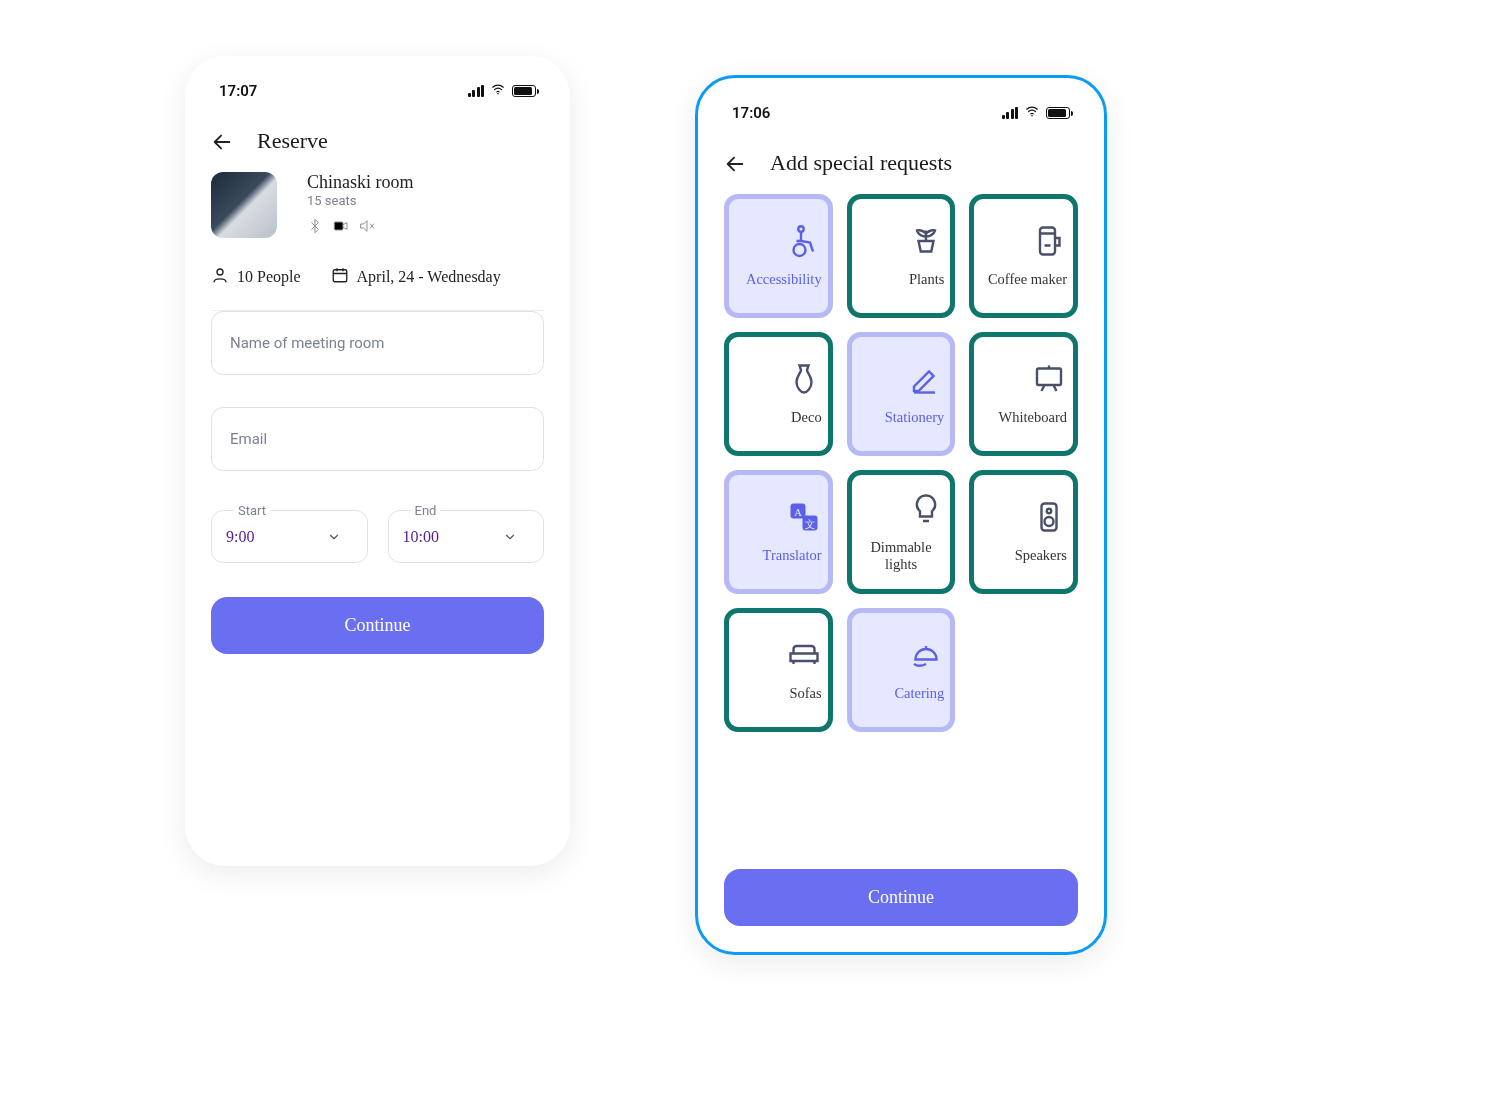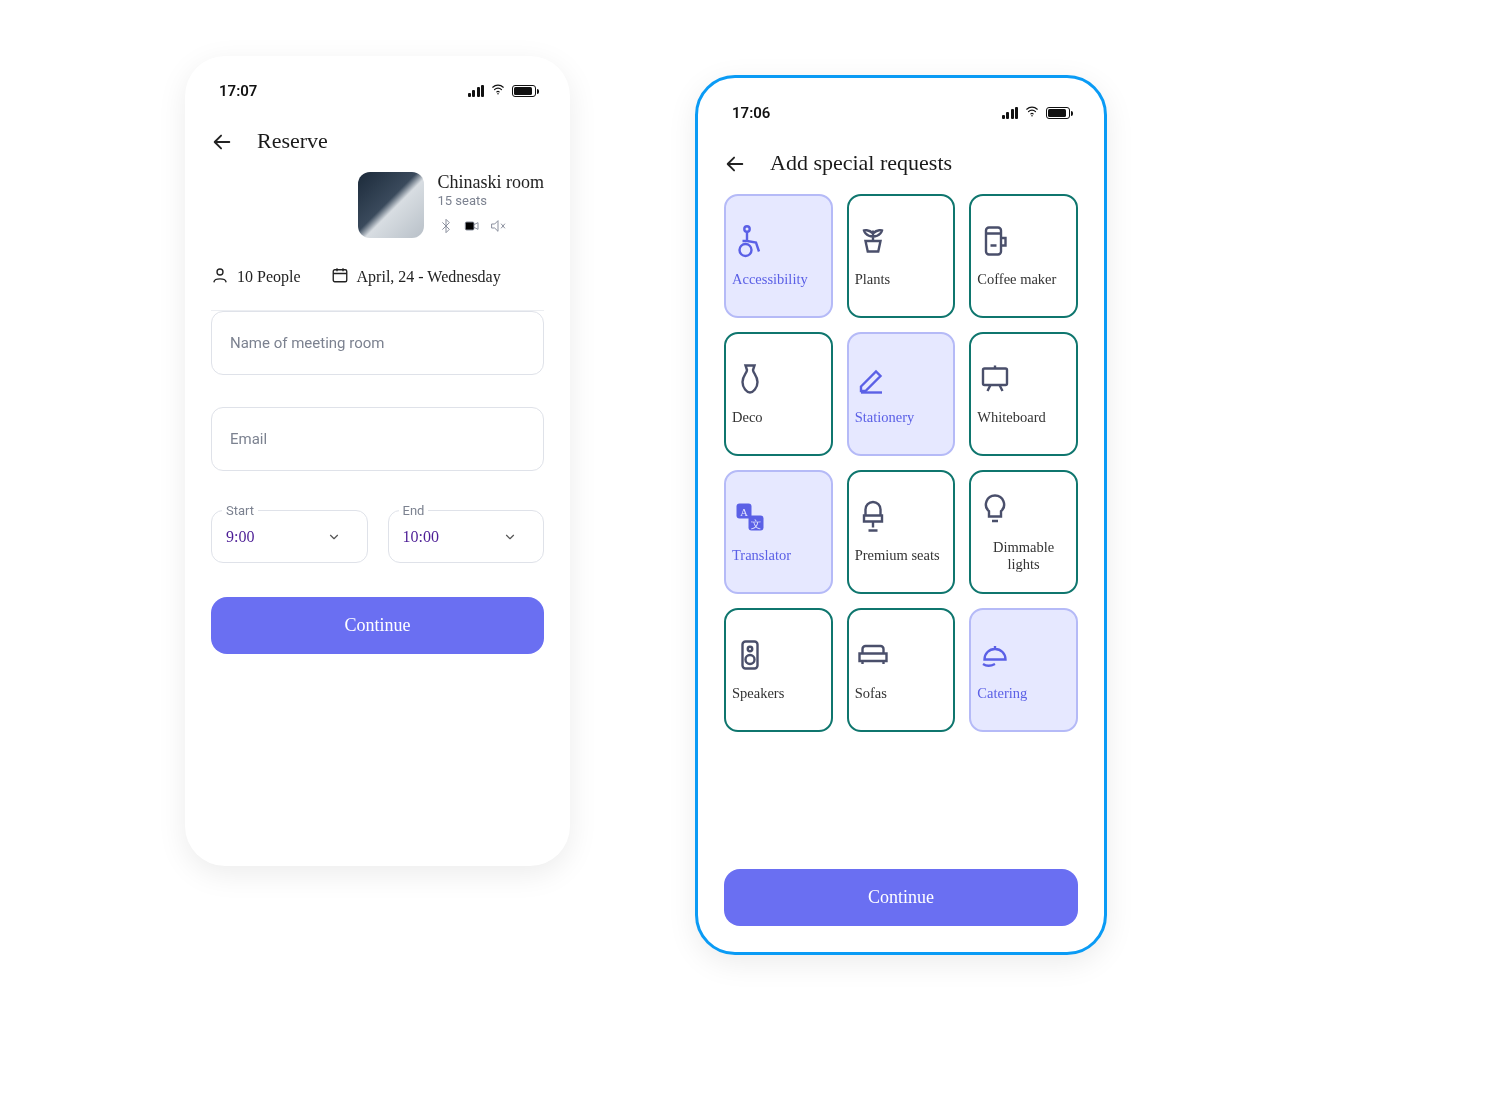--- a/index.html
+++ b/index.html
@@ -69,7 +69,7 @@
   .back-arrow { width: 22px; height: 20px; cursor:pointer; }
   
   
-  .room-block { display:flex; gap: 14px; margin-bottom: 18px; justify-content: flex-end; }
+  .room-block { display:flex; gap: 30px; margin-bottom: 18px; }
   .room-thumb {
     width: 66px; height: 66px; border-radius: 12px;
     background: linear-gradient(135deg, #1c2a3a 0%, #3a4a5c 45%, #d8dde2 55%, #b8c0c8 100%);

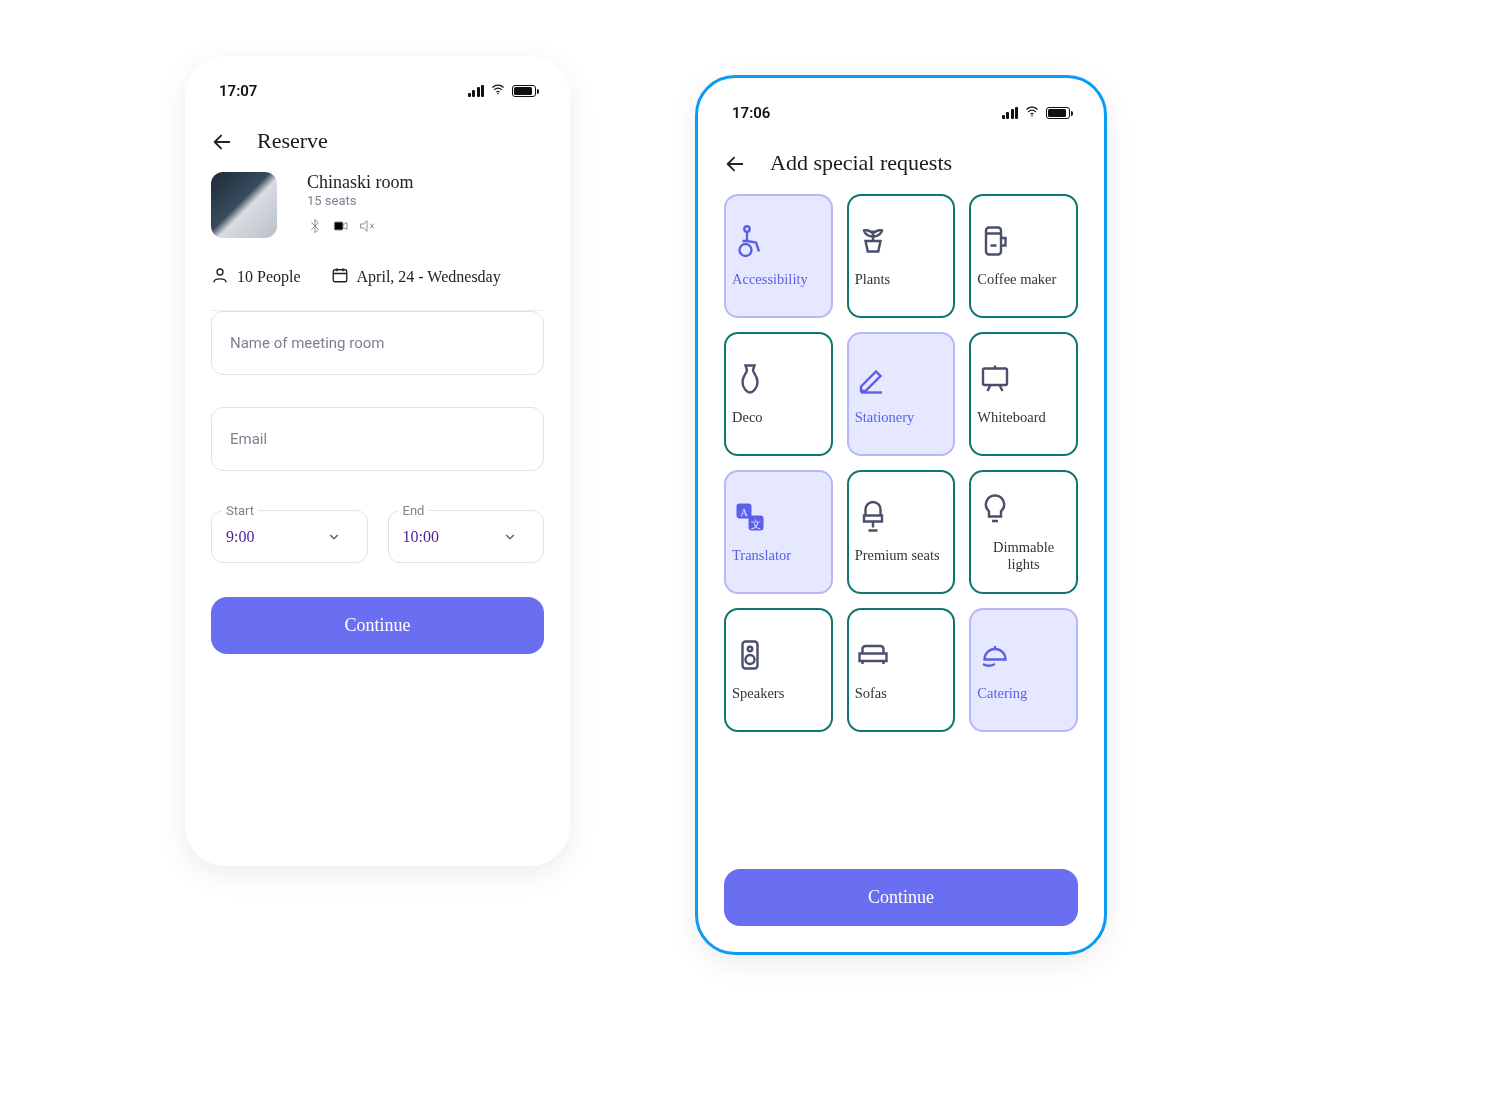--- a/index.html
+++ b/index.html
@@ -148,12 +148,12 @@
     gap: 14px;
   }
   .req-card {
-    border: 2px solid #0f766e;
+    border: 5px solid #0f766e;
     border-radius: 14px;
     height: 124px;
     display: flex;
     flex-direction: column;
-    align-items: flex-start;
+    align-items: flex-end;
     justify-content: center;
     gap: 12px;
     font-family: Georgia, serif;

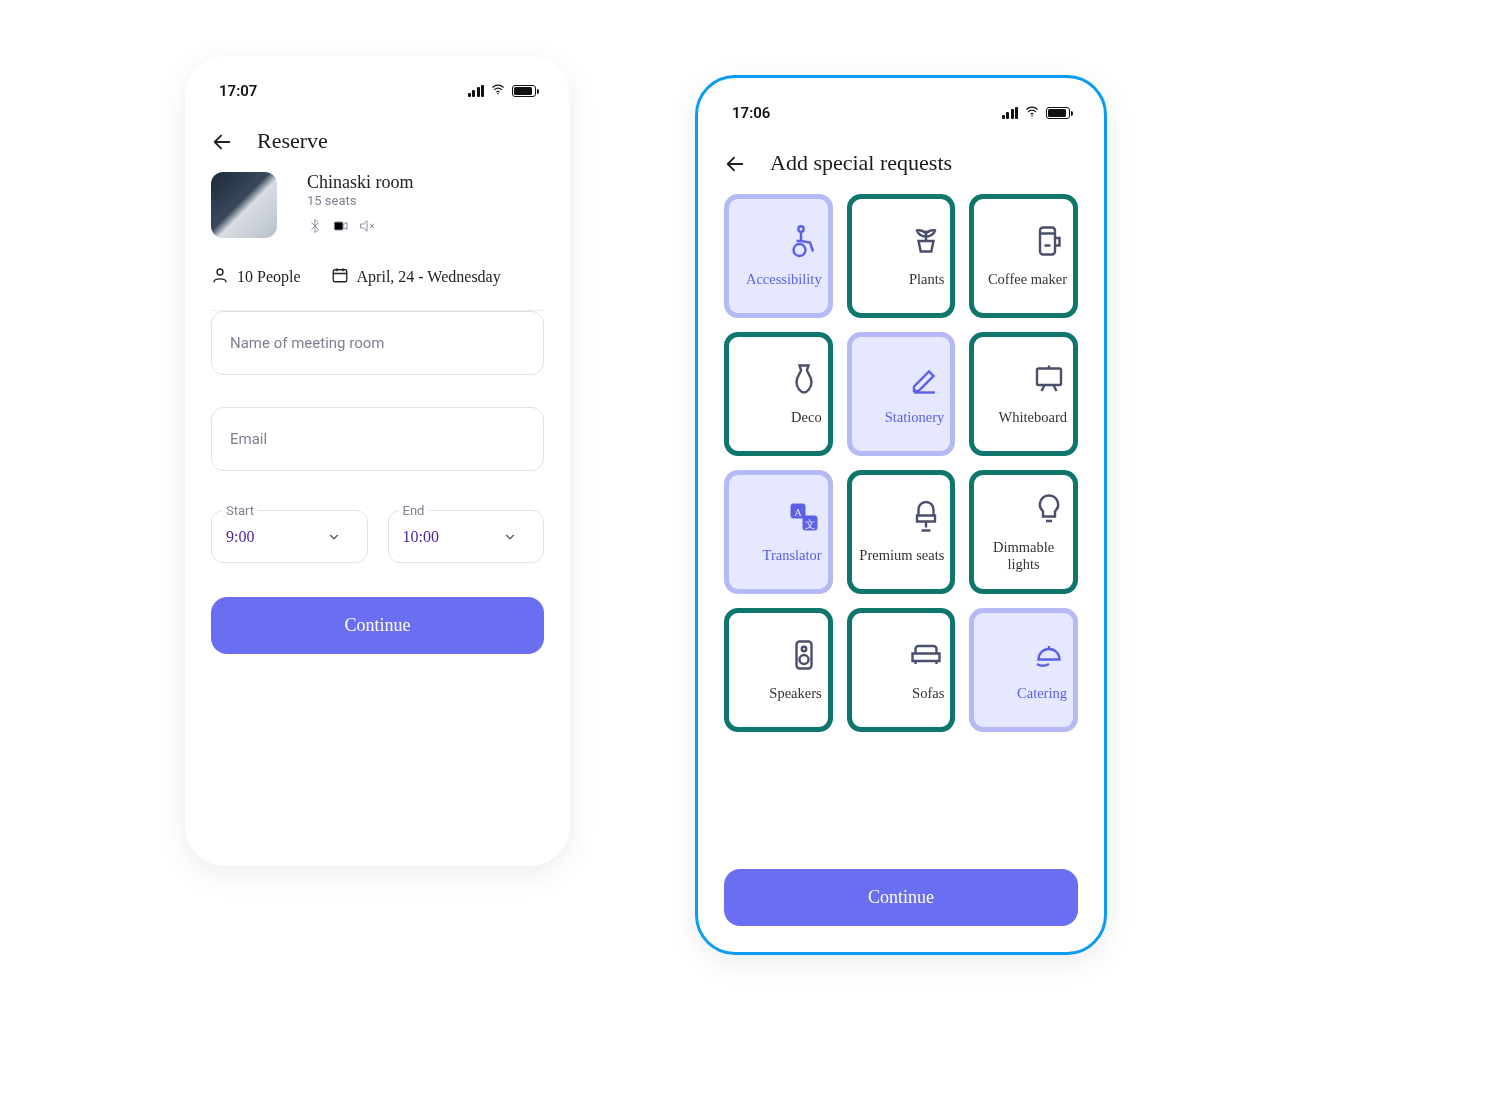--- a/index.html
+++ b/index.html
@@ -112,7 +112,7 @@
     position: relative;
   }
   .time-label-fieldset legend {
-    font-size: 13px; color:#7c8290; padding: 0 4px; margin-left: 10px;
+    font-size: 13px; color:#7c8290; padding: 0 4px; margin-left: 22px;
   }
   .time-select {
     padding: 10px 26px 16px 14px;

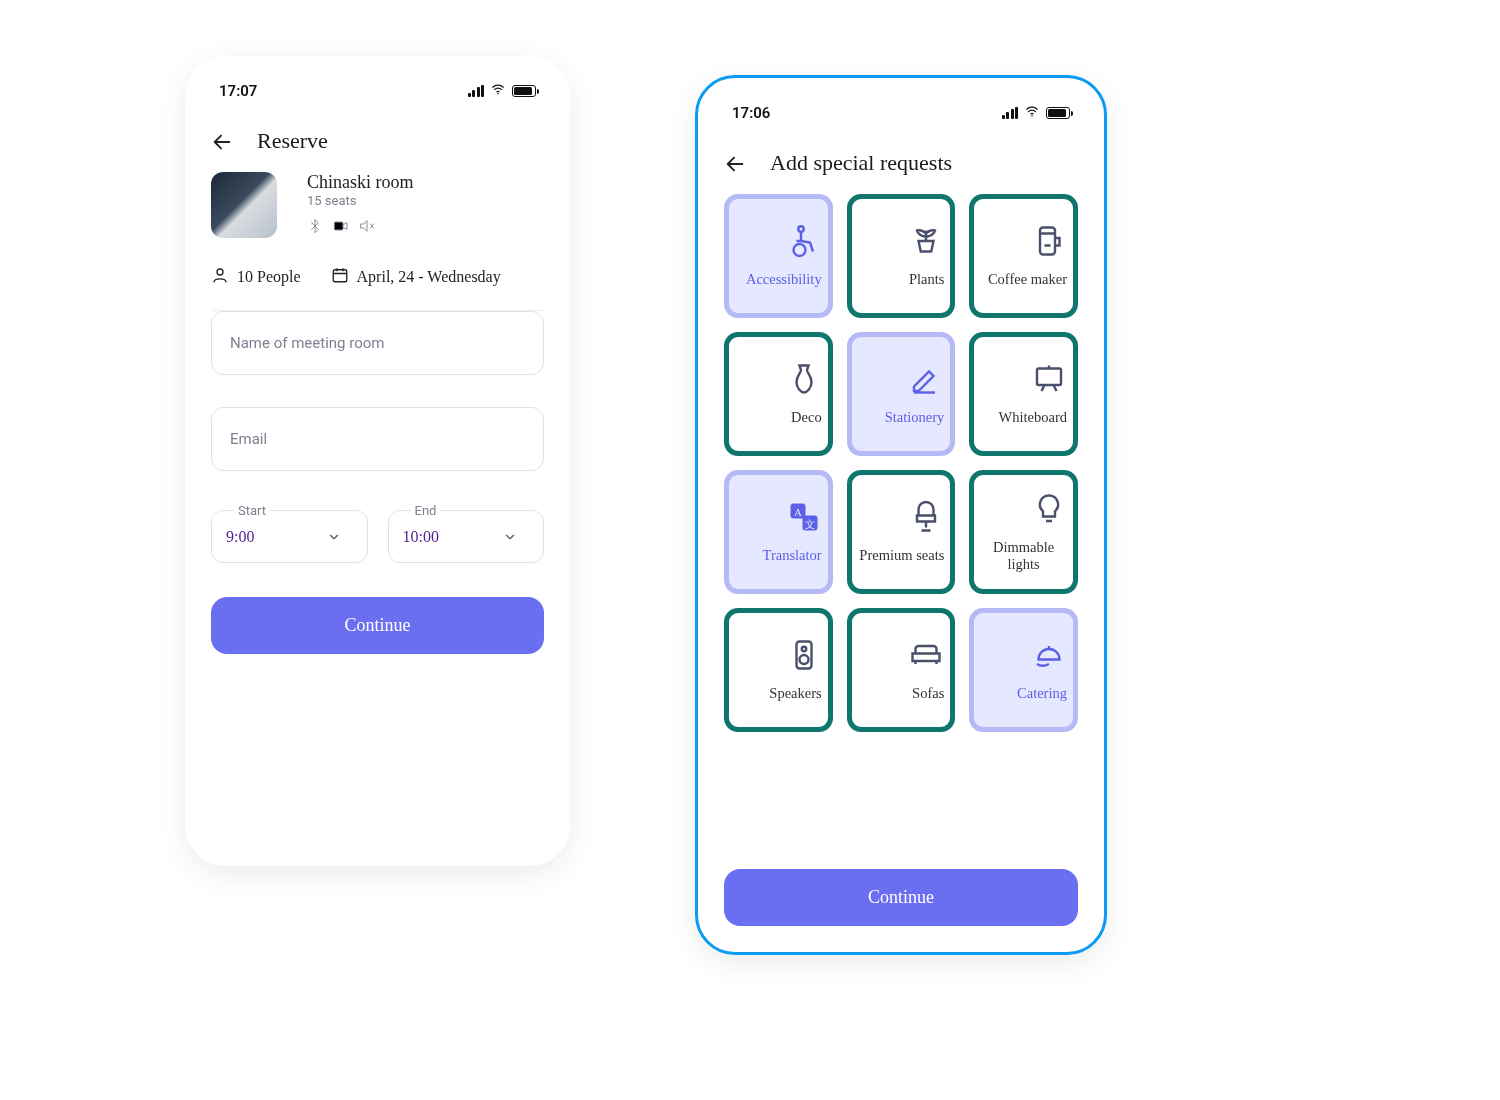--- a/index.html
+++ b/index.html
@@ -376,14 +376,6 @@
     <div class="req-card">
       <span class="req-icon">
         <svg viewBox="0 0 24 24">
-            <path d="M7 11V7a5 5 0 0110 0v4M6 11h12v4H6zM12 15v4M9 21h6"></path>
-          </svg>
-      </span>
-      <span>Premium seats</span>
-    </div>
-    <div class="req-card">
-      <span class="req-icon">
-        <svg viewBox="0 0 24 24">
             <path d="M12 3a6 6 0 00-4 10.5V17h8v-3.5A6 6 0 0012 3zM10 20h4"></path>
           </svg>
       </span>

